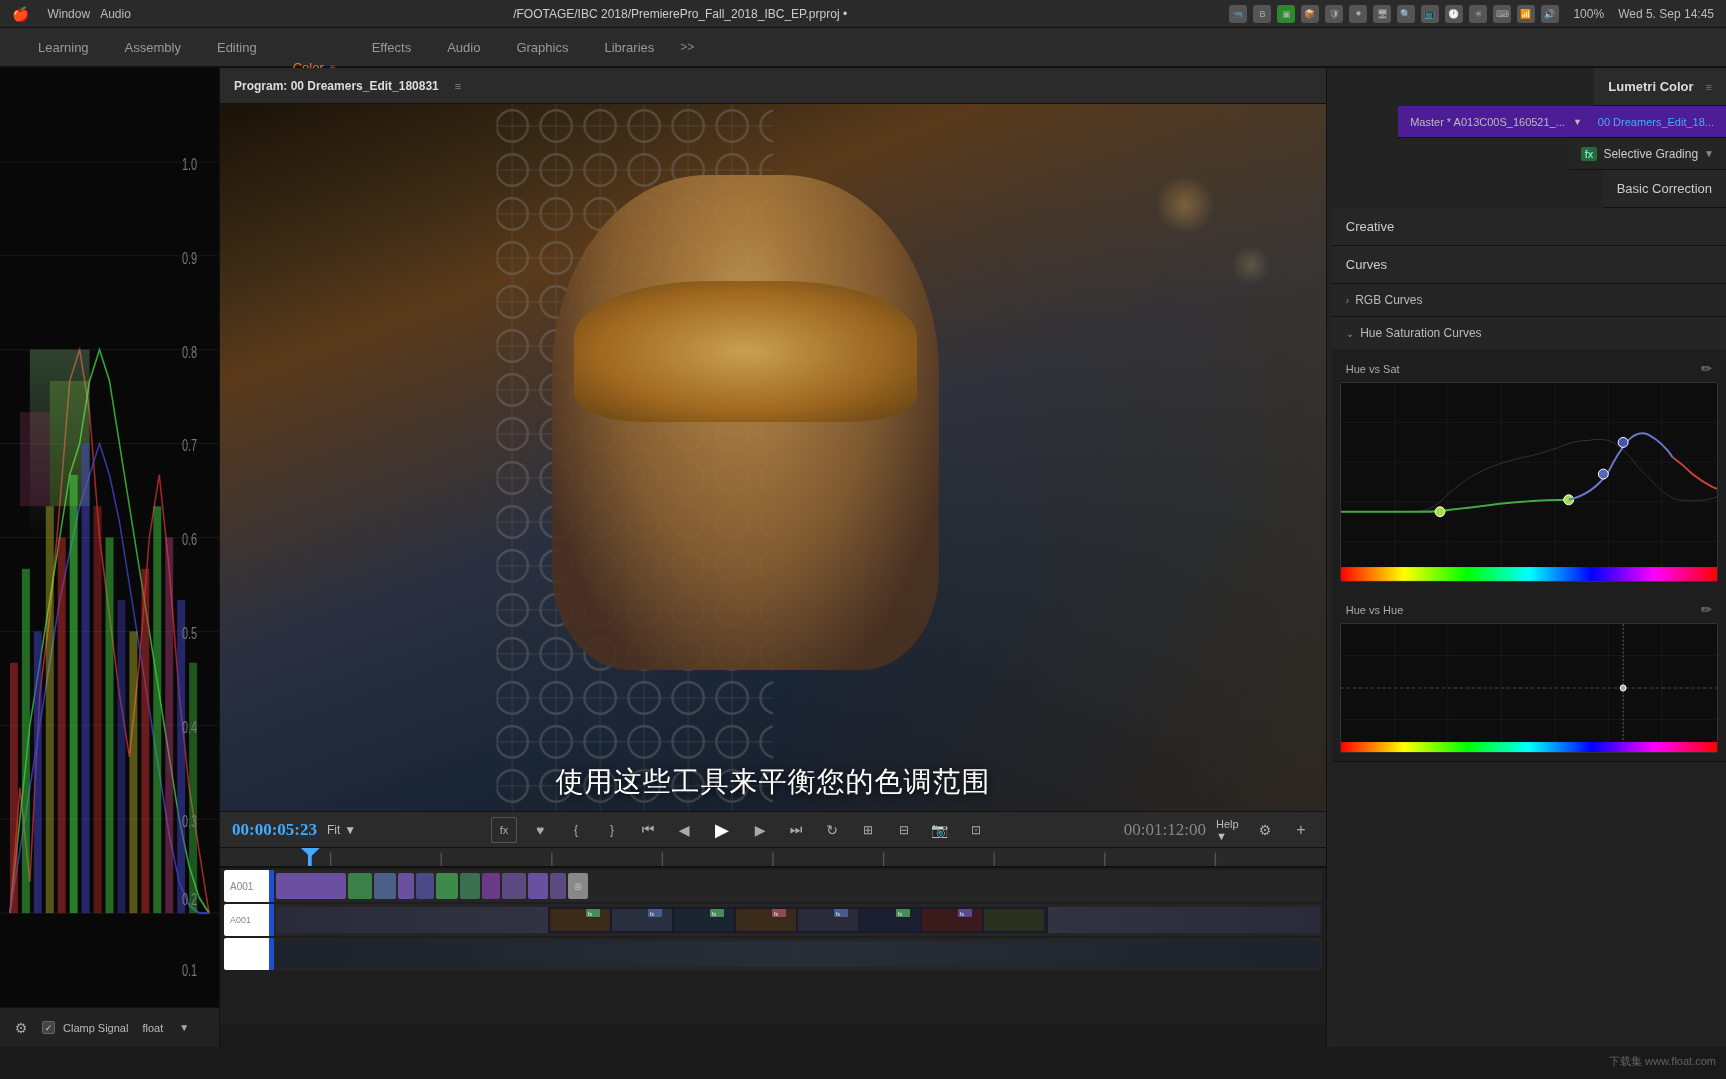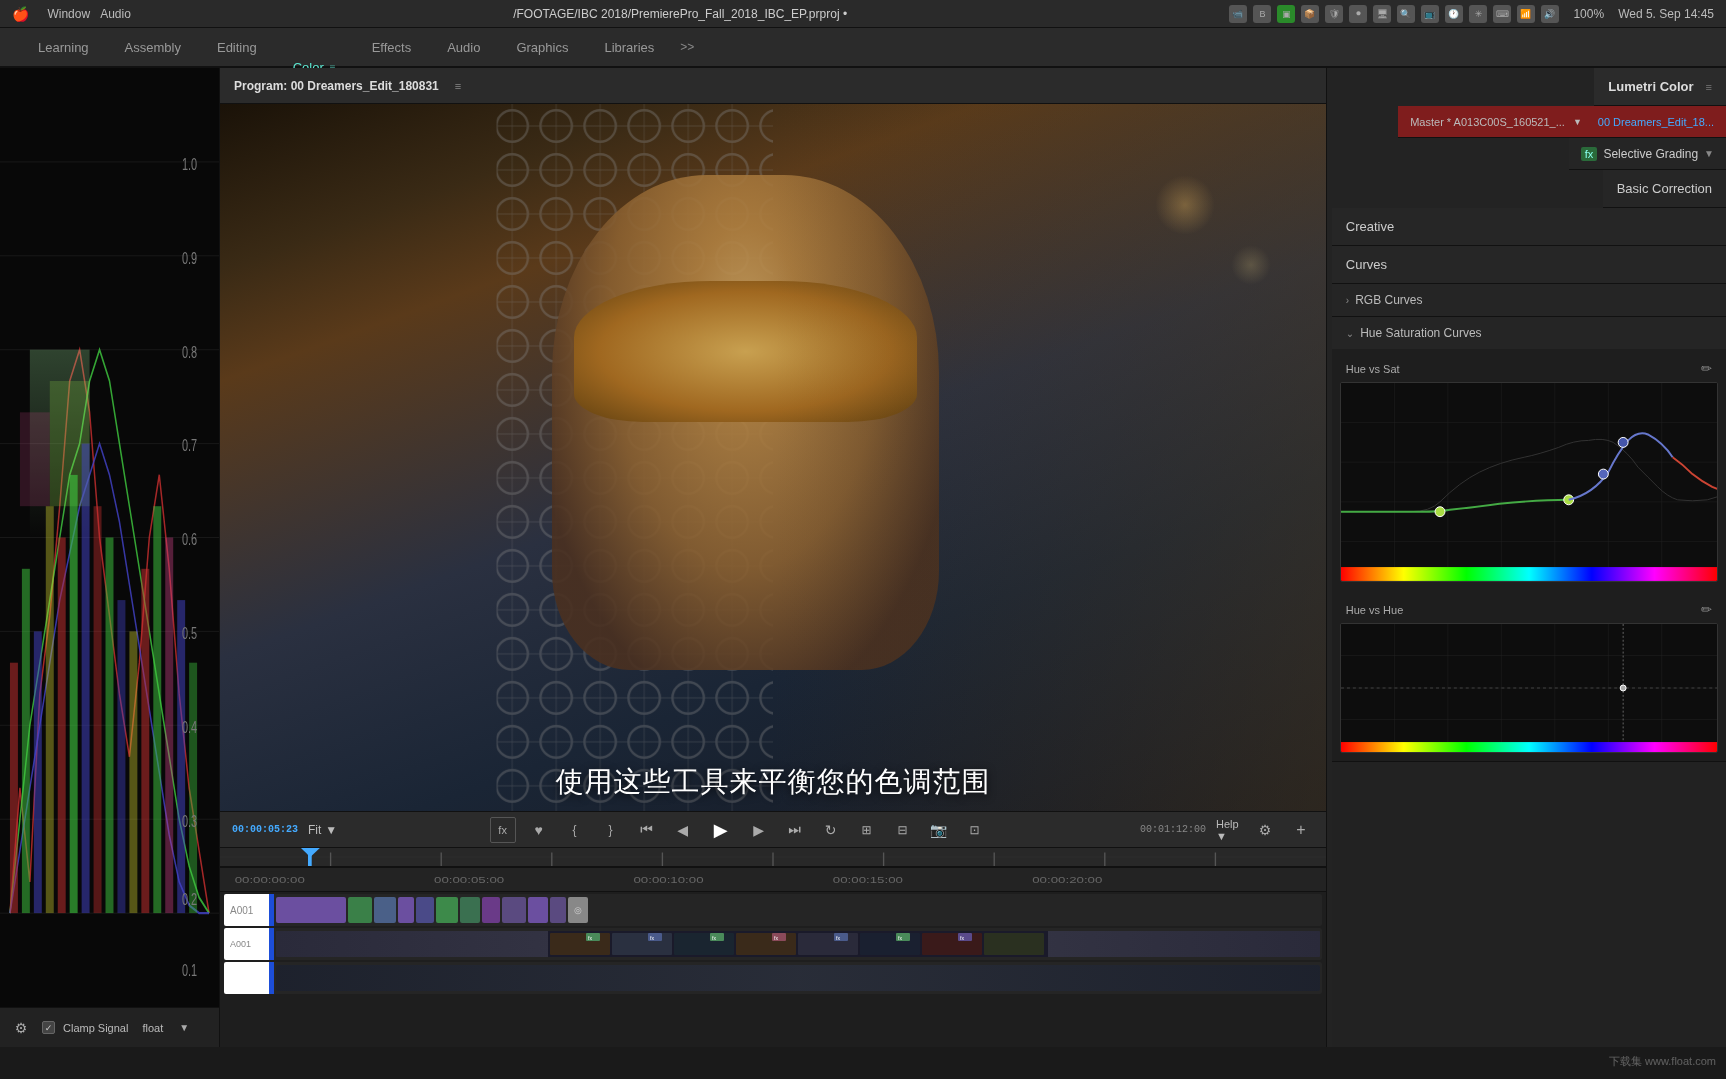--- a/index.html
+++ b/index.html
@@ -50,7 +50,7 @@
       position: relative;
     }
     .workspace-tab.active {
-      color: #5eead4;
+      color: #f97316;
       margin-top: 40px;
     }
     .workspace-tab.active::after {

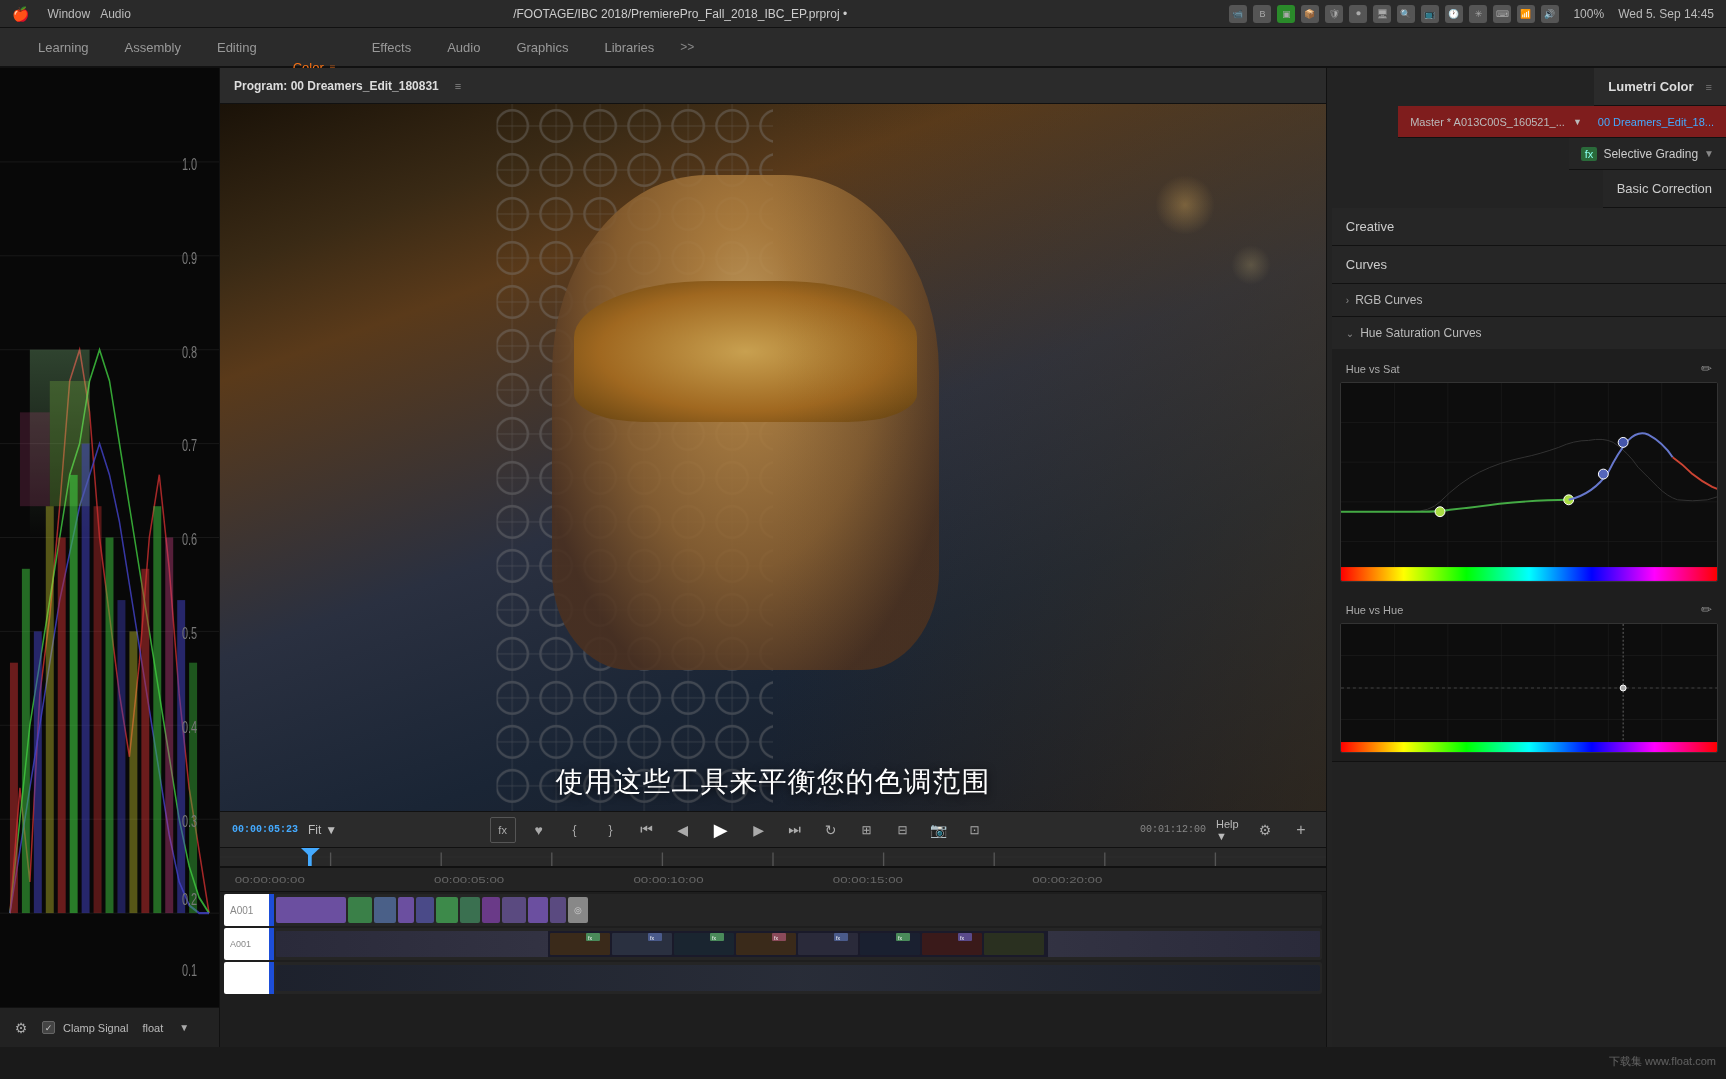--- a/index.html
+++ b/index.html
@@ -320,7 +320,7 @@
 
     .lumetri-sub-header {
       height: 32px;
-      background: #7f1d1d;
+      background: #4c1d95;
       display: flex;
       align-items: center;
       padding: 0 12px;

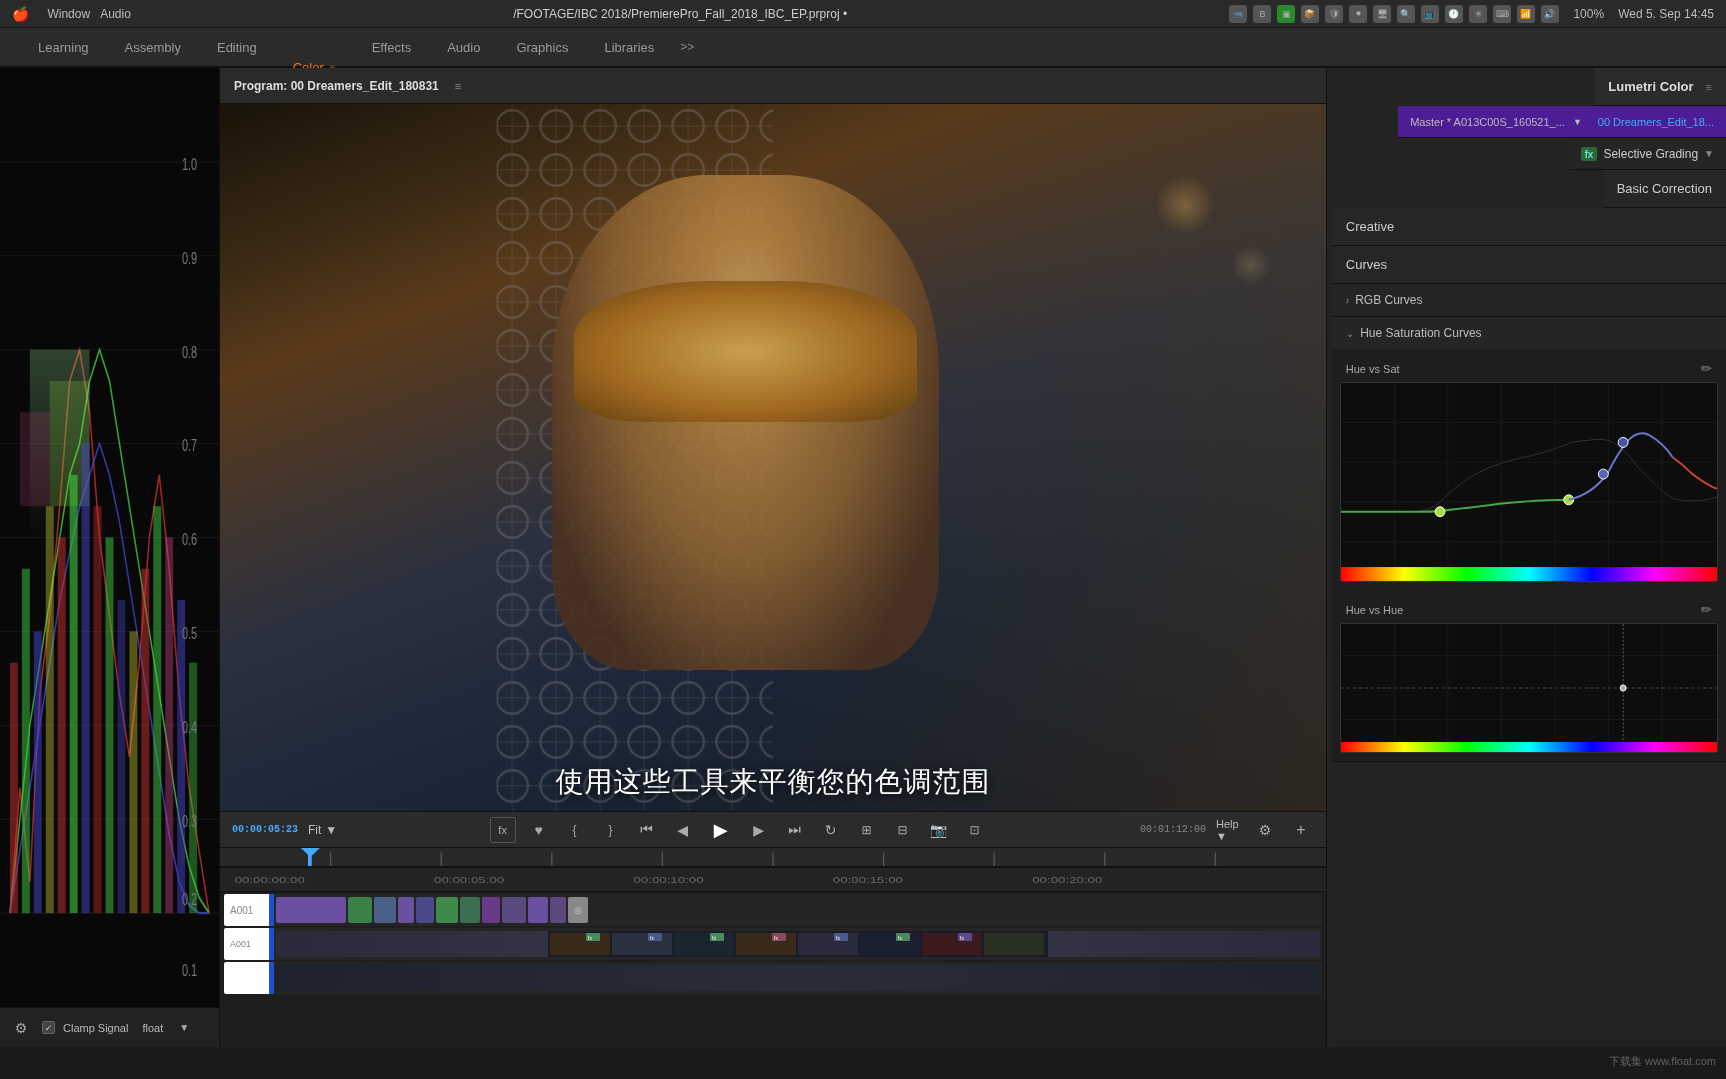--- a/index.html
+++ b/index.html
@@ -156,9 +156,9 @@
       border-top: 1px solid #111;
     }
     .timecode {
-      font-size: 10px;
+      font-size: 17px;
       color: #4af;
-      font-family: Liberation Mono, monospace;
+      font-family: Liberation Serif, serif;
       font-weight: 600;
     }
     .fit-dropdown {

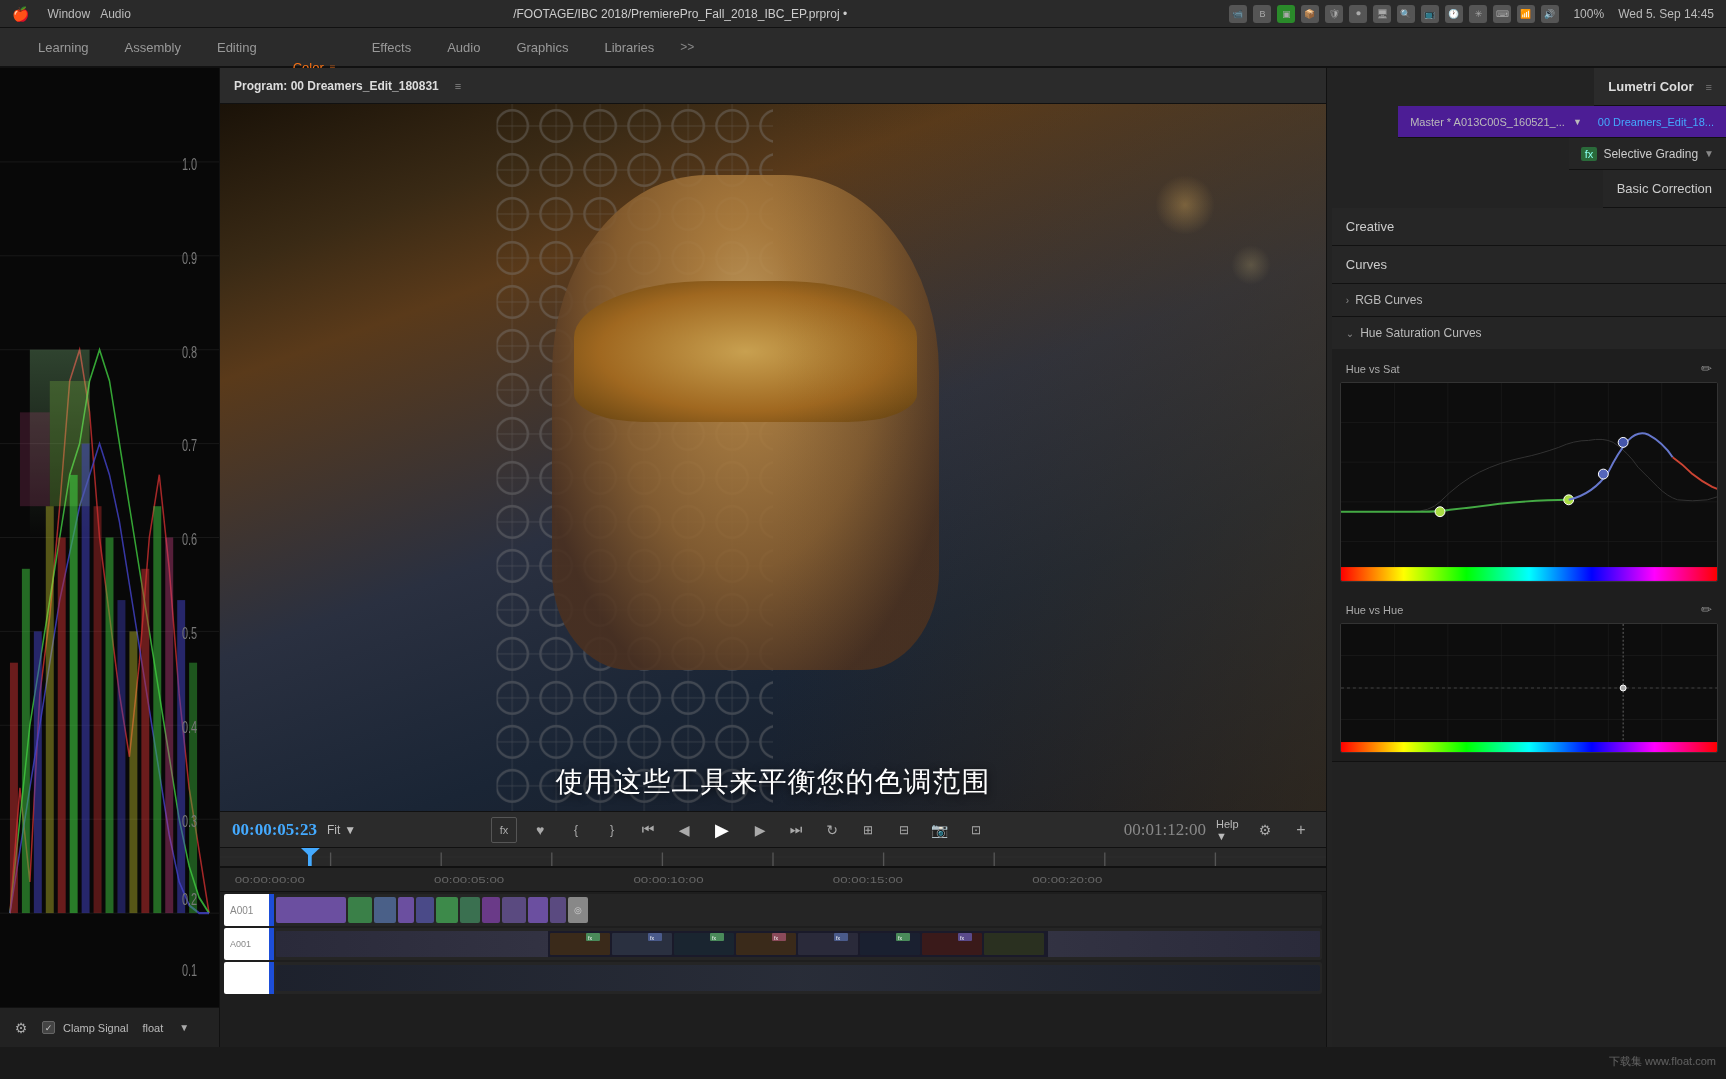--- a/index.html
+++ b/index.html
@@ -685,18 +685,6 @@
 
     <div class="timeline-area">
 
-      <div class="timeline-ruler">
-        <div class="ruler-marks">
-          <svg width="100%" height="100%" viewBox="0 0 820 24" preserveAspectRatio="none">
-            <rect width="820" height="24" fill="#232323"></rect>
-            <text x="5" y="16" fill="#666" font-size="10">00:00:00:00</text>
-            <text x="155" y="16" fill="#666" font-size="10">00:00:05:00</text>
-            <text x="305" y="16" fill="#666" font-size="10">00:00:10:00</text>
-            <text x="455" y="16" fill="#666" font-size="10">00:00:15:00</text>
-            <text x="605" y="16" fill="#666" font-size="10">00:00:20:00</text>
-          </svg>
-        </div>
-      </div>
 
       <div class="timeline-tracks">
 

